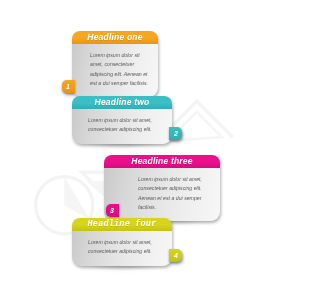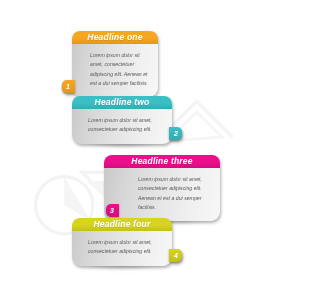--- a/index.html
+++ b/index.html
@@ -152,7 +152,7 @@
 
   <div class="banner" id="b4" style="left:72px;top:218px;width:100px;">
     <div class="card">
-      <div class="head" style="background: linear-gradient(rgb(215, 212, 30) 0%, rgb(215, 212, 30) 55%, rgb(196, 193, 21) 100%);">
+      <div class="head" style="background: linear-gradient(rgb(215, 212, 30) 0%, rgb(215, 212, 30) 55%, rgb(196, 193, 21) 100%); font-family: Liberation Mono, monospace;">
         <span class="ttl" style="color: rgb(255, 255, 255);">Headline four</span>
       </div>
       <div class="body" style="padding:7px 14px 9px 16px;min-height:30px;">

